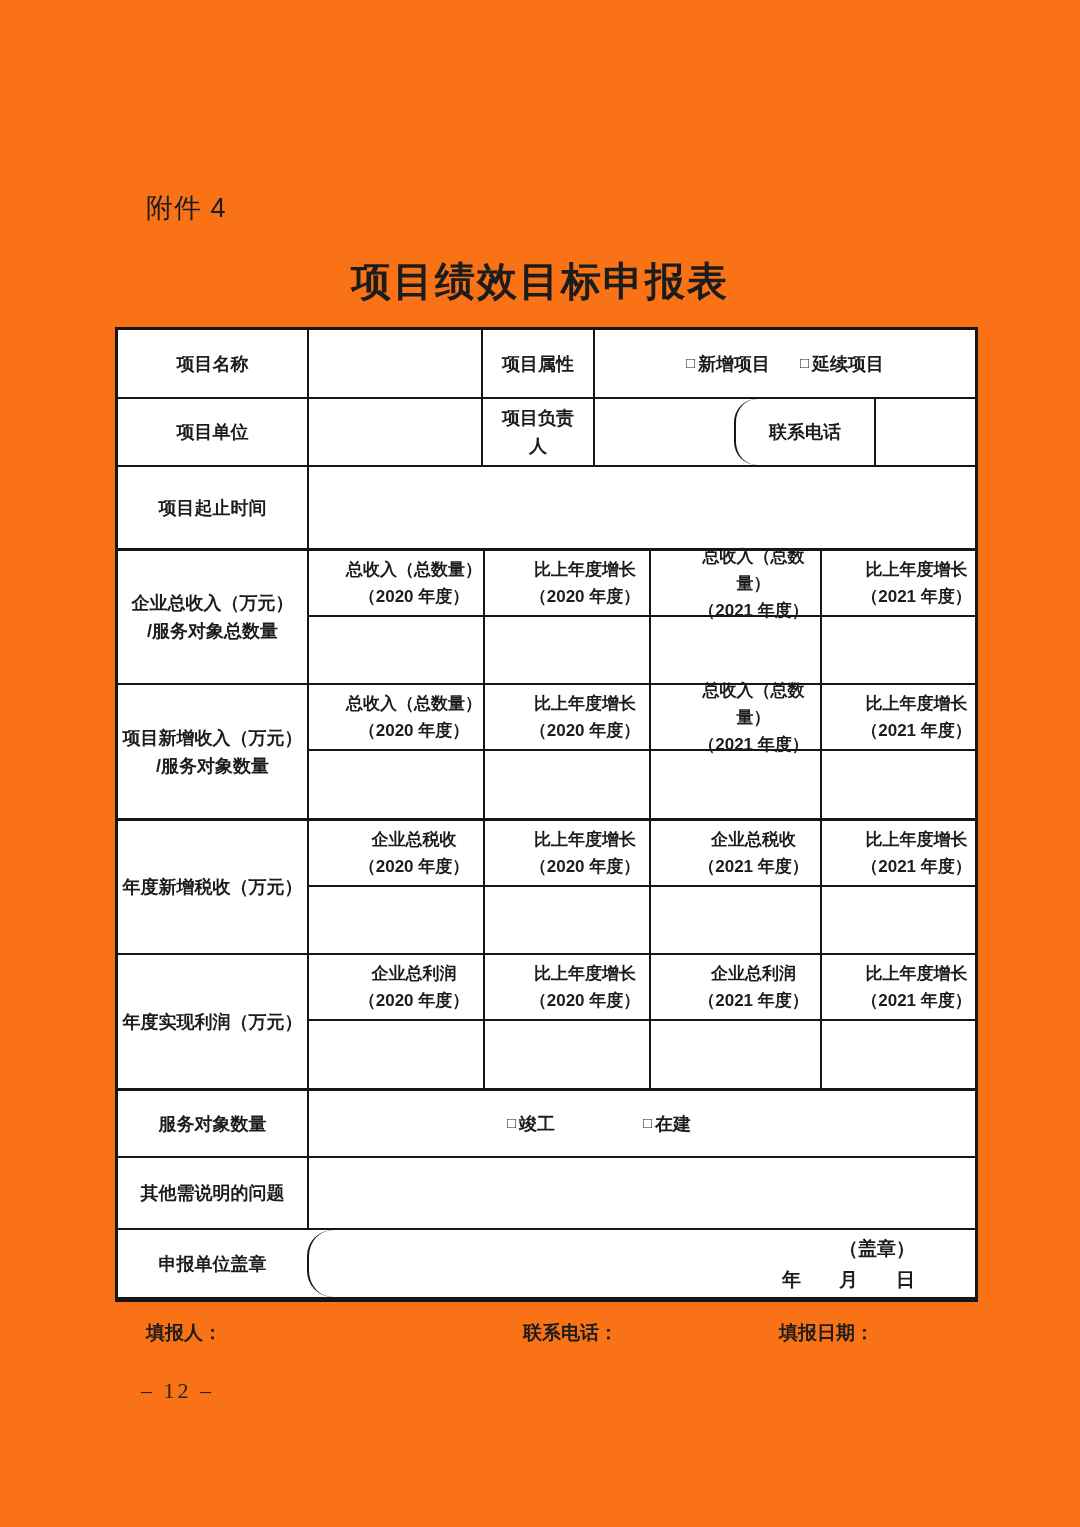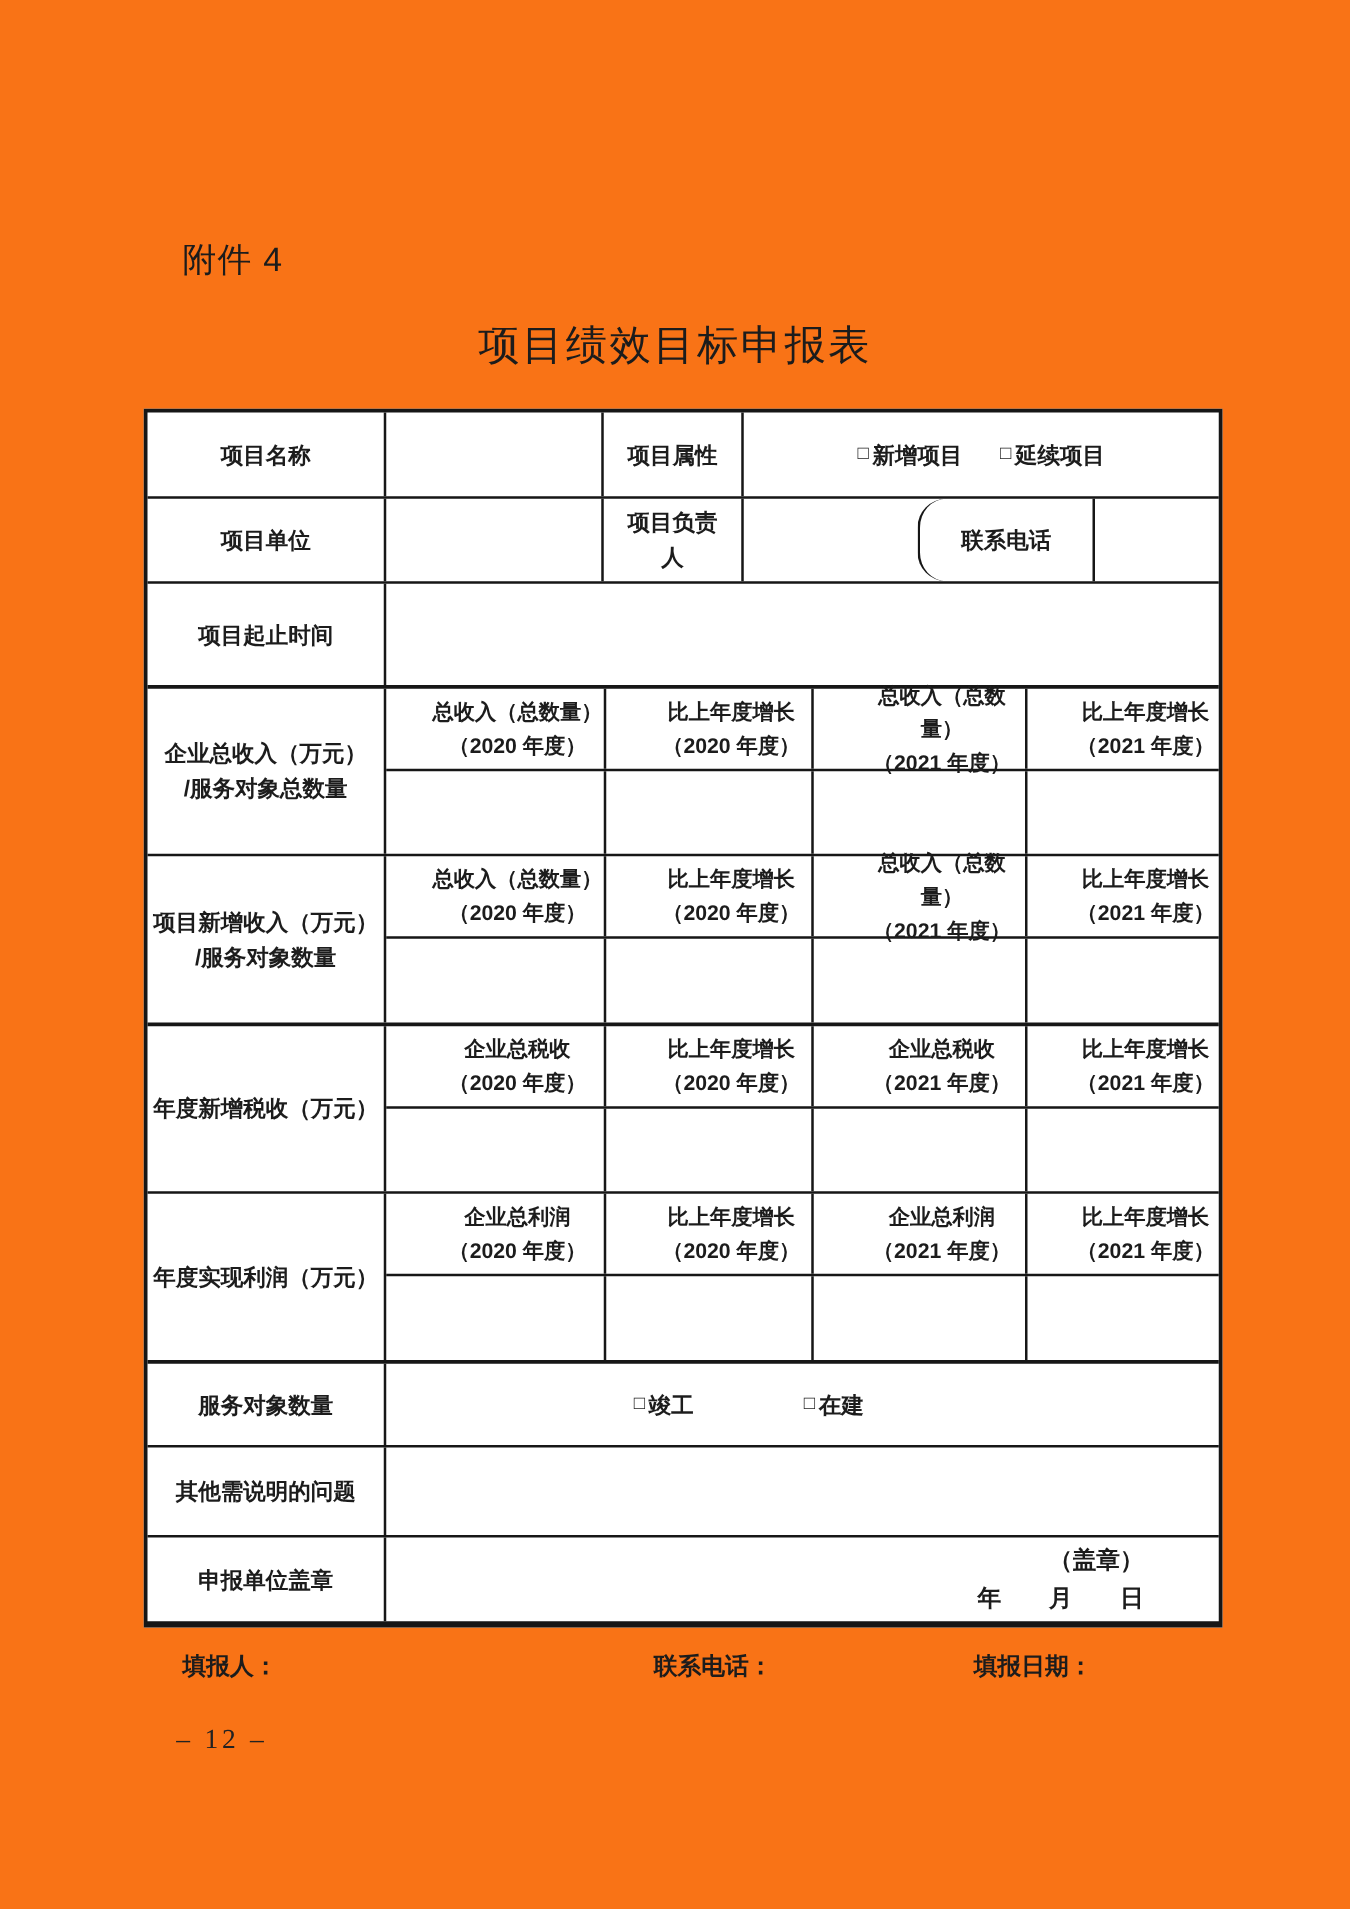--- a/index.html
+++ b/index.html
@@ -13,7 +13,7 @@
   }
   .doc-title {
     position:absolute; left:0; top:254px; width:100%;
-    text-align:center; font-size:33px; font-weight:400; letter-spacing:2px;
+    text-align:center; font-size:40px; font-weight:700; letter-spacing:2px;
   }
   .form-table {
     position:absolute; left:115px; top:327px; width:863px;

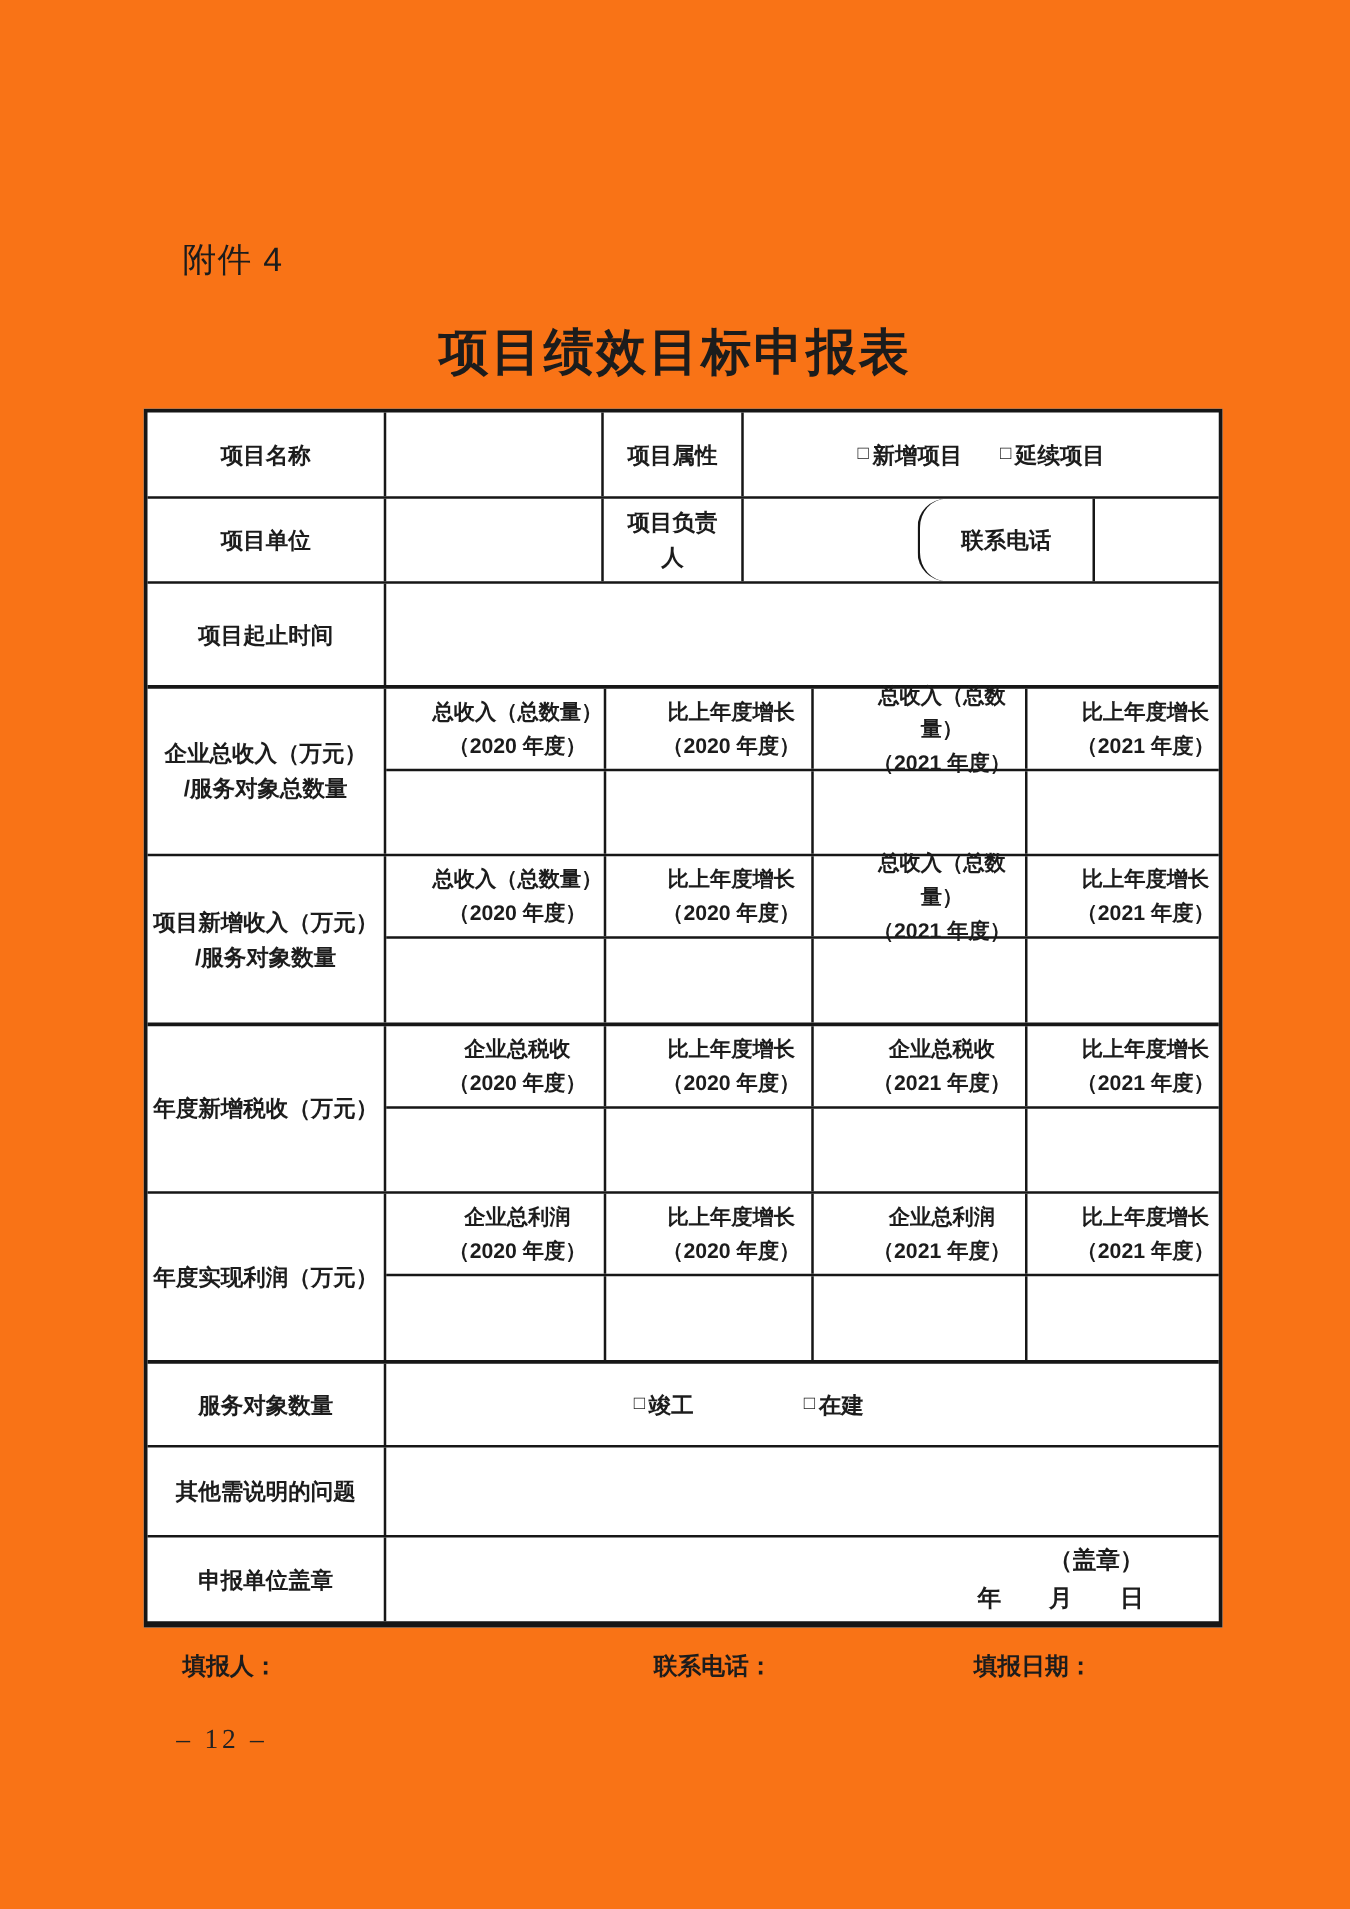--- a/index.html
+++ b/index.html
@@ -53,7 +53,7 @@
   .stamp-cell {
     flex:1; display:flex; flex-direction:column; justify-content:center;
     align-items:flex-end; padding-right:60px; box-sizing:border-box;
-    font-size:19px; font-weight:700; line-height:31px; text-align:right;
+    font-size:19px; font-weight:700; line-height:31px; text-align:right;border-radius:26px;
   }
   .footer-line { position:absolute; top:1320px; left:0; width:100%; height:26px; }
   .footer-item { position:absolute; font-size:19px; font-weight:700; }

